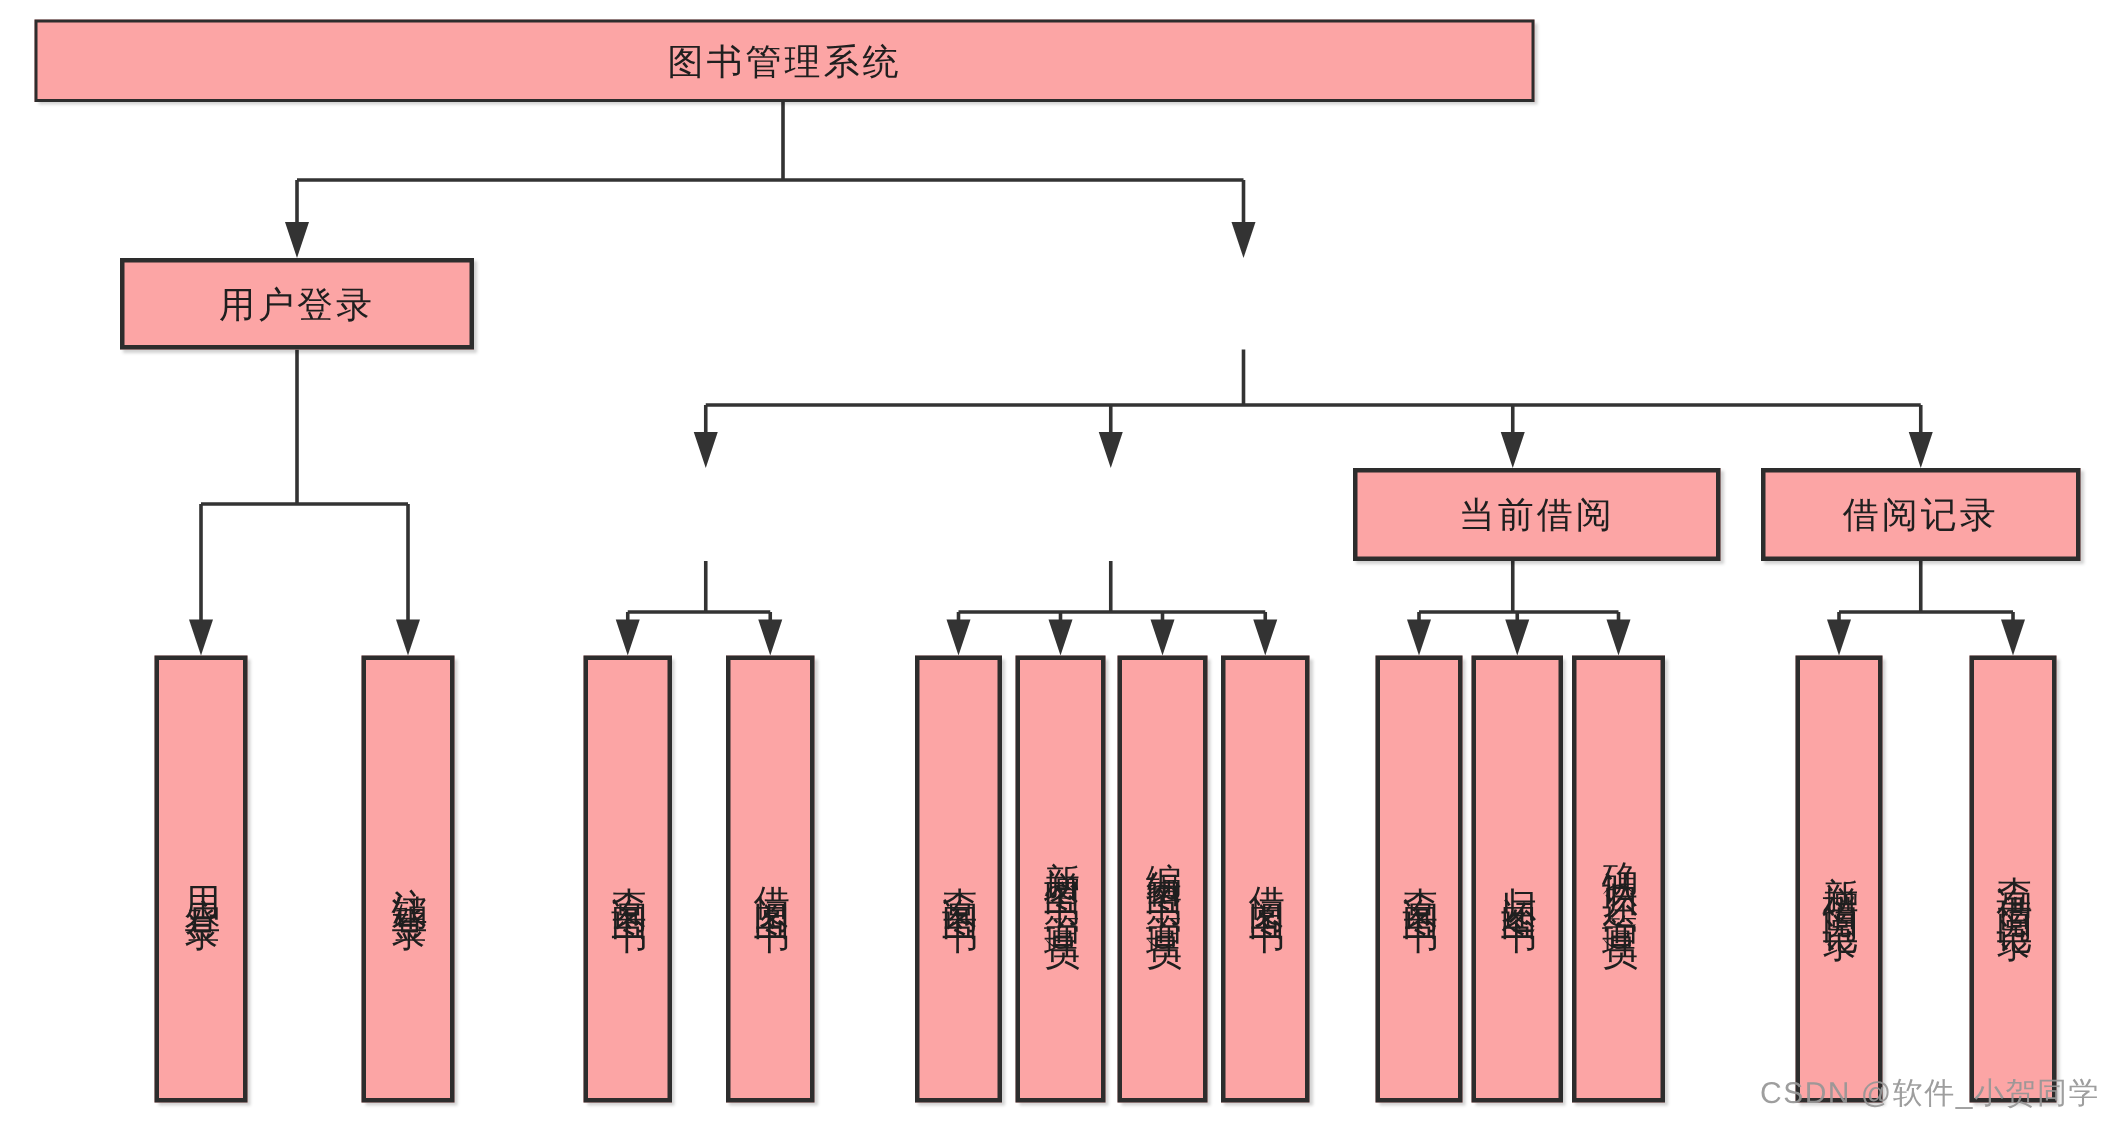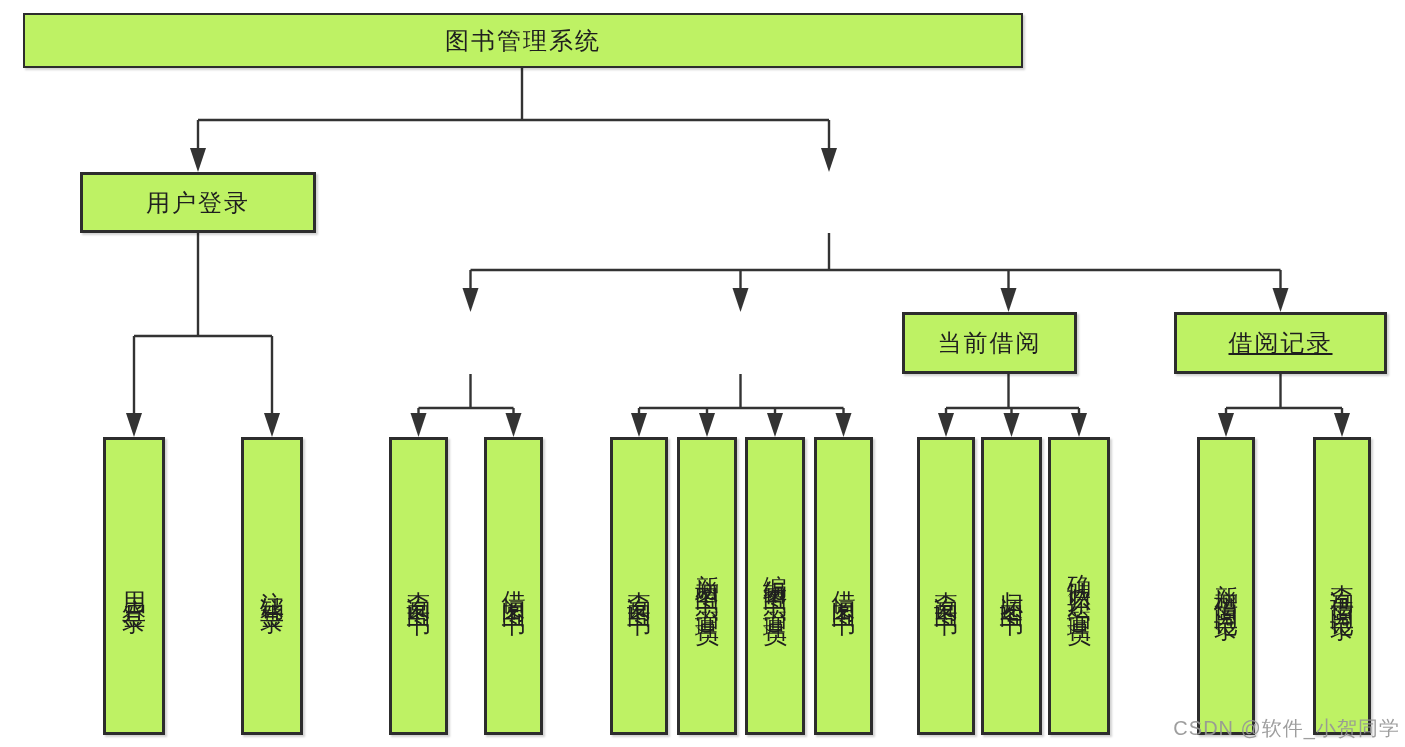--- a/index.html
+++ b/index.html
@@ -12,7 +12,7 @@
   .wires path{stroke:#333333;stroke-width:2.4;fill:none;}
   .wires polygon{fill:#333333;stroke:none;}
   .box{
-    position:absolute;background:#bef264;border:3px solid #2d2d2d;box-sizing:border-box;
+    position:absolute;background:#fca5a5;border:3px solid #2d2d2d;box-sizing:border-box;
     display:flex;align-items:center;justify-content:center;color:#1f1f1f;
     box-shadow:2px 2px 2px rgba(0,0,0,0.18);
   }

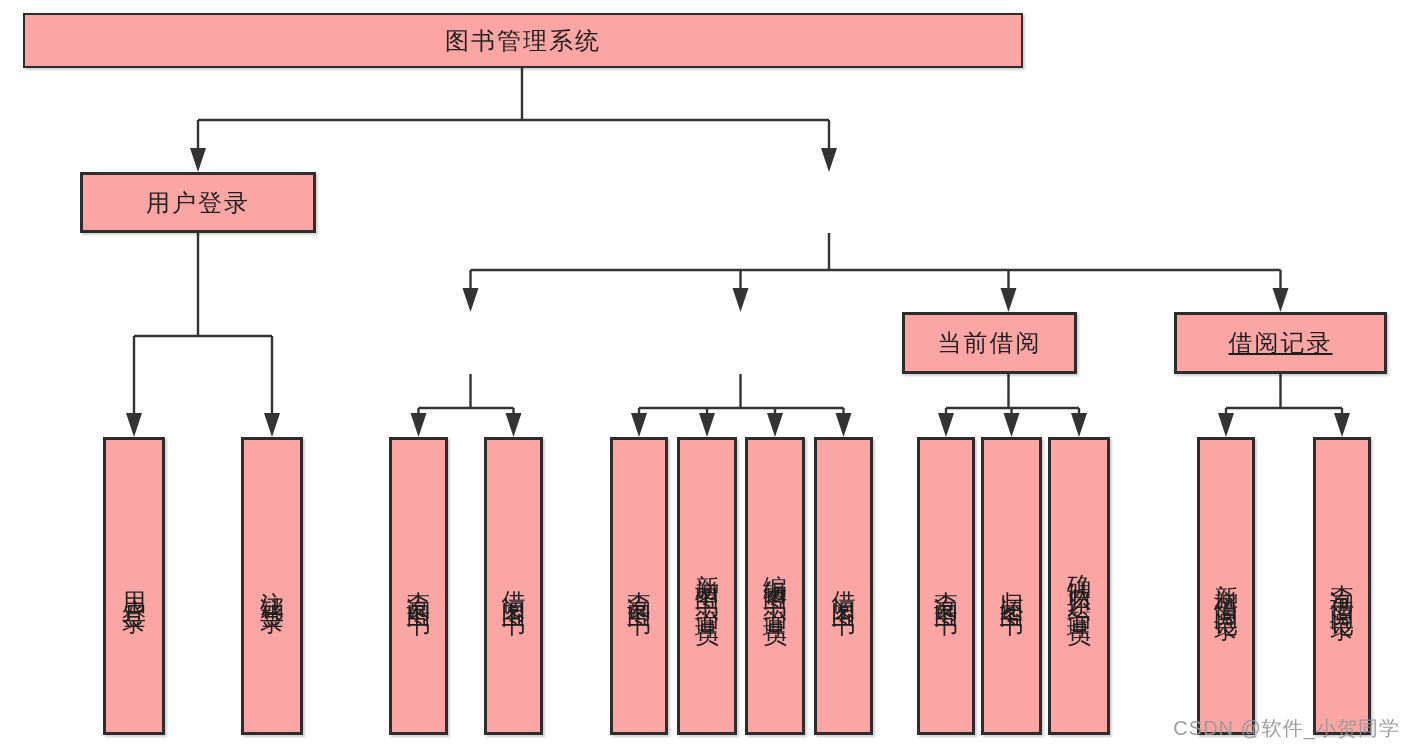--- a/index.html
+++ b/index.html
@@ -109,7 +109,7 @@
     <span class="label-h">用户登录</span>
   </div>
 
-  <div class="box" style="left:902px;top:312px;width:175px;height:62px;">
+  <div class="box" style="left:902px;top:312px;width:245px;height:62px;">
     <span class="label-h">当前借阅</span>
   </div>
   <div class="box" style="left:1174px;top:312px;width:213px;height:62px;text-decoration:underline;">

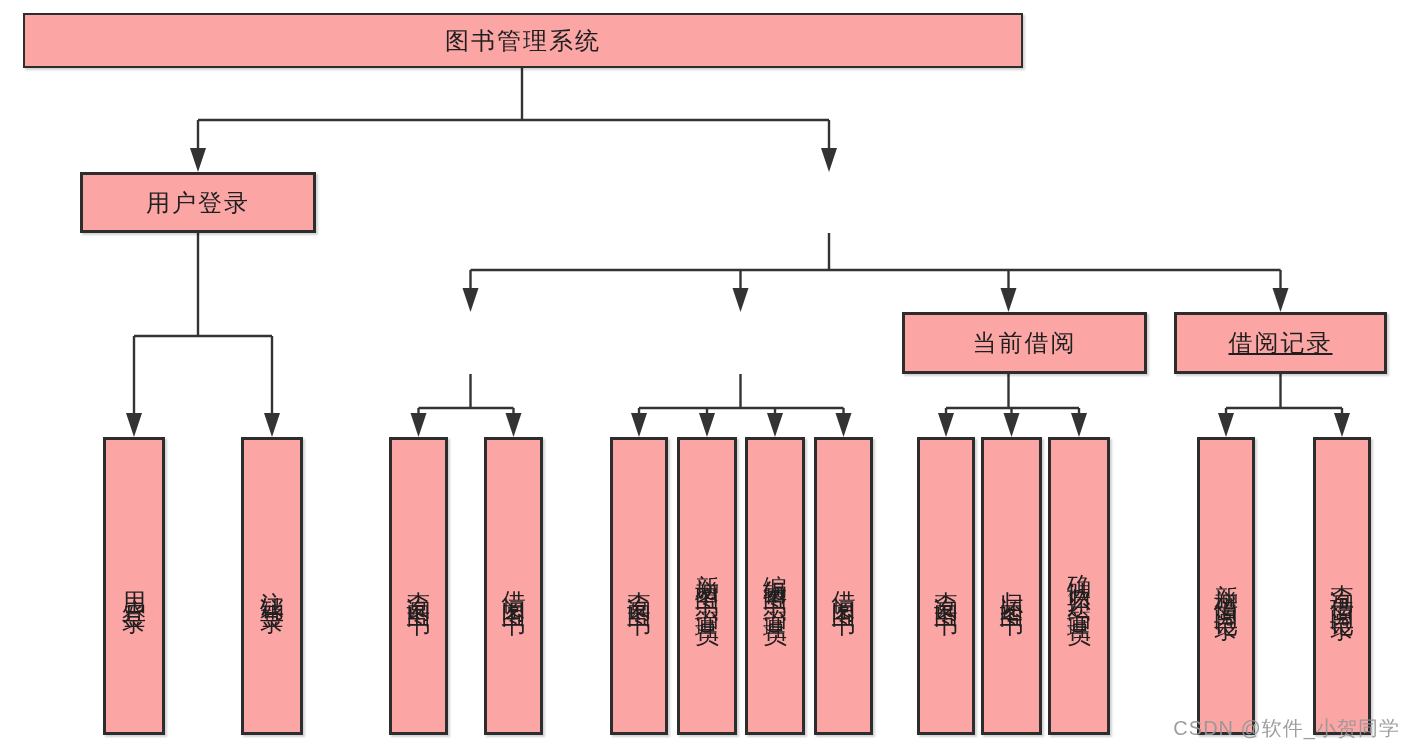--- a/index.html
+++ b/index.html
@@ -112,7 +112,7 @@
   <div class="box" style="left:902px;top:312px;width:245px;height:62px;">
     <span class="label-h">当前借阅</span>
   </div>
-  <div class="box" style="left:1174px;top:312px;width:213px;height:62px;text-decoration:underline;">
+  <div class="box" style="left:1174px;top:312px;width:213px;height:62px;">
     <span class="label-h">借阅记录</span>
   </div>
 

